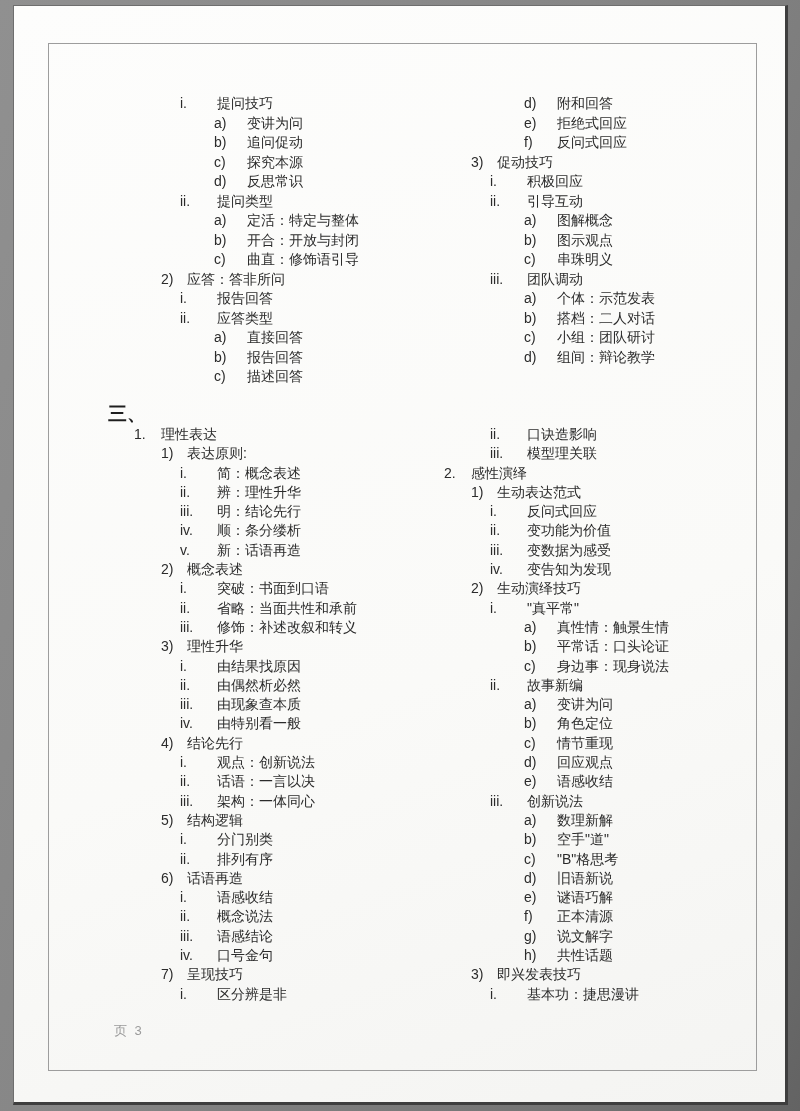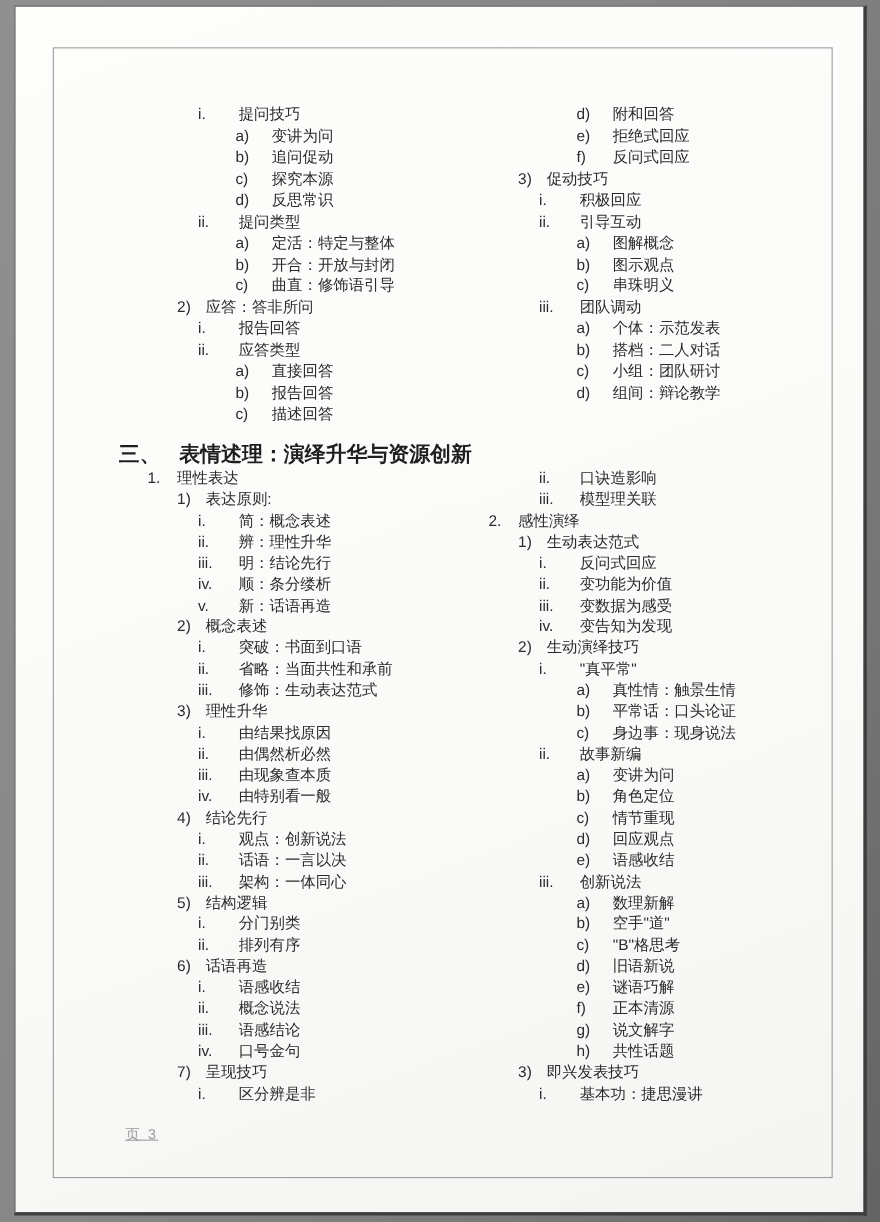--- a/index.html
+++ b/index.html
@@ -183,7 +183,6 @@
 
     <div class="heading">
       <span class="h-num">三、</span>
-      <span class="h-text">表情述理：演绎升华与资源创新</span>
     </div>
 
     <div class="section section-bottom">

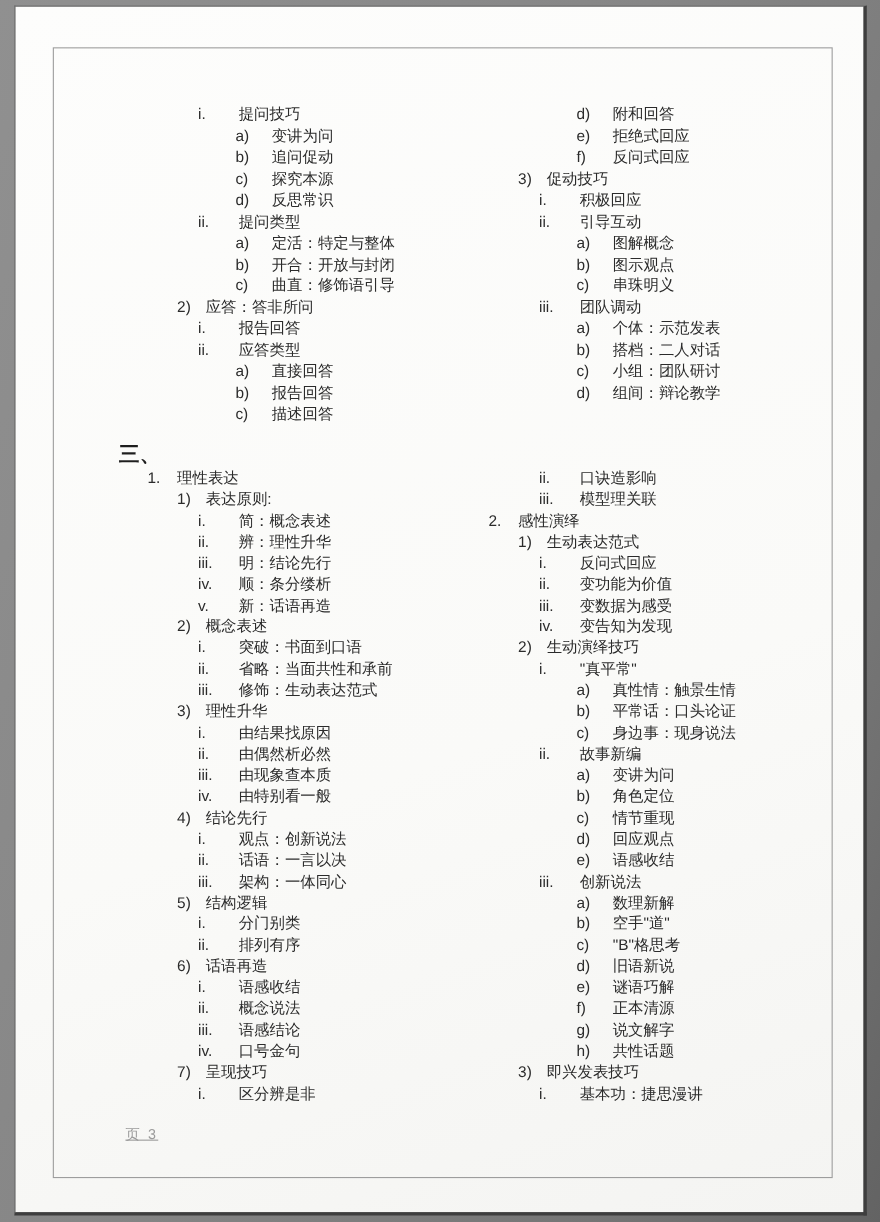--- a/index.html
+++ b/index.html
@@ -229,7 +229,7 @@
           </div>
           <div class="row lv3">
             <span class="num">iii.</span>
-            <span class="txt">修饰：生动表达范式</span>
+            <span class="txt">修饰：补述改叙和转义</span>
           </div>
           <div class="row lv2">
             <span class="num">3)</span>

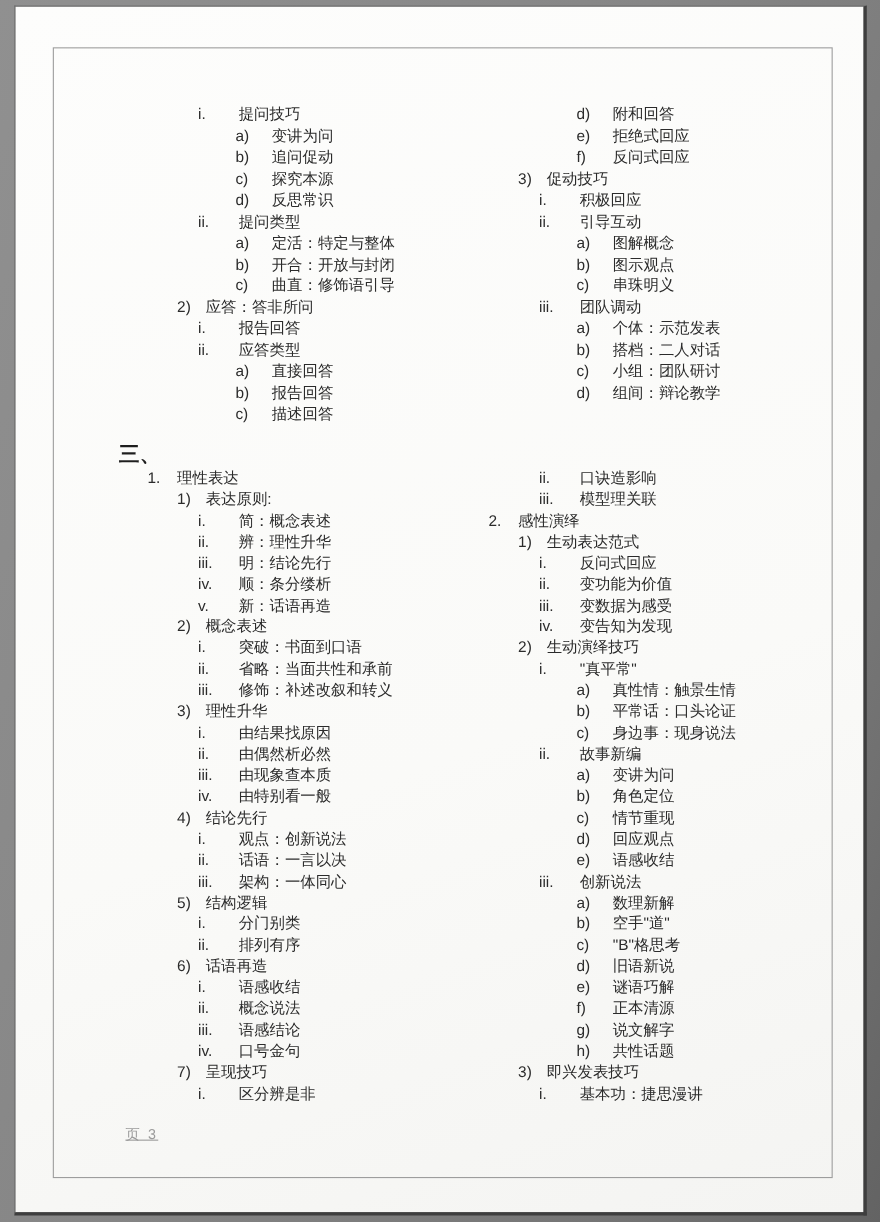--- a/index.html
+++ b/index.html
@@ -48,7 +48,7 @@
   .heading .h-num{width:55px;flex:0 0 auto;}
   .footer{
     position:absolute;left:100px;top:1016px;
-    font-size:13px;color:#9b9b9b;letter-spacing:2px;text-decoration:underline;
+    font-size:13px;color:#9b9b9b;letter-spacing:2px;
   }
 </style>
 </head>

